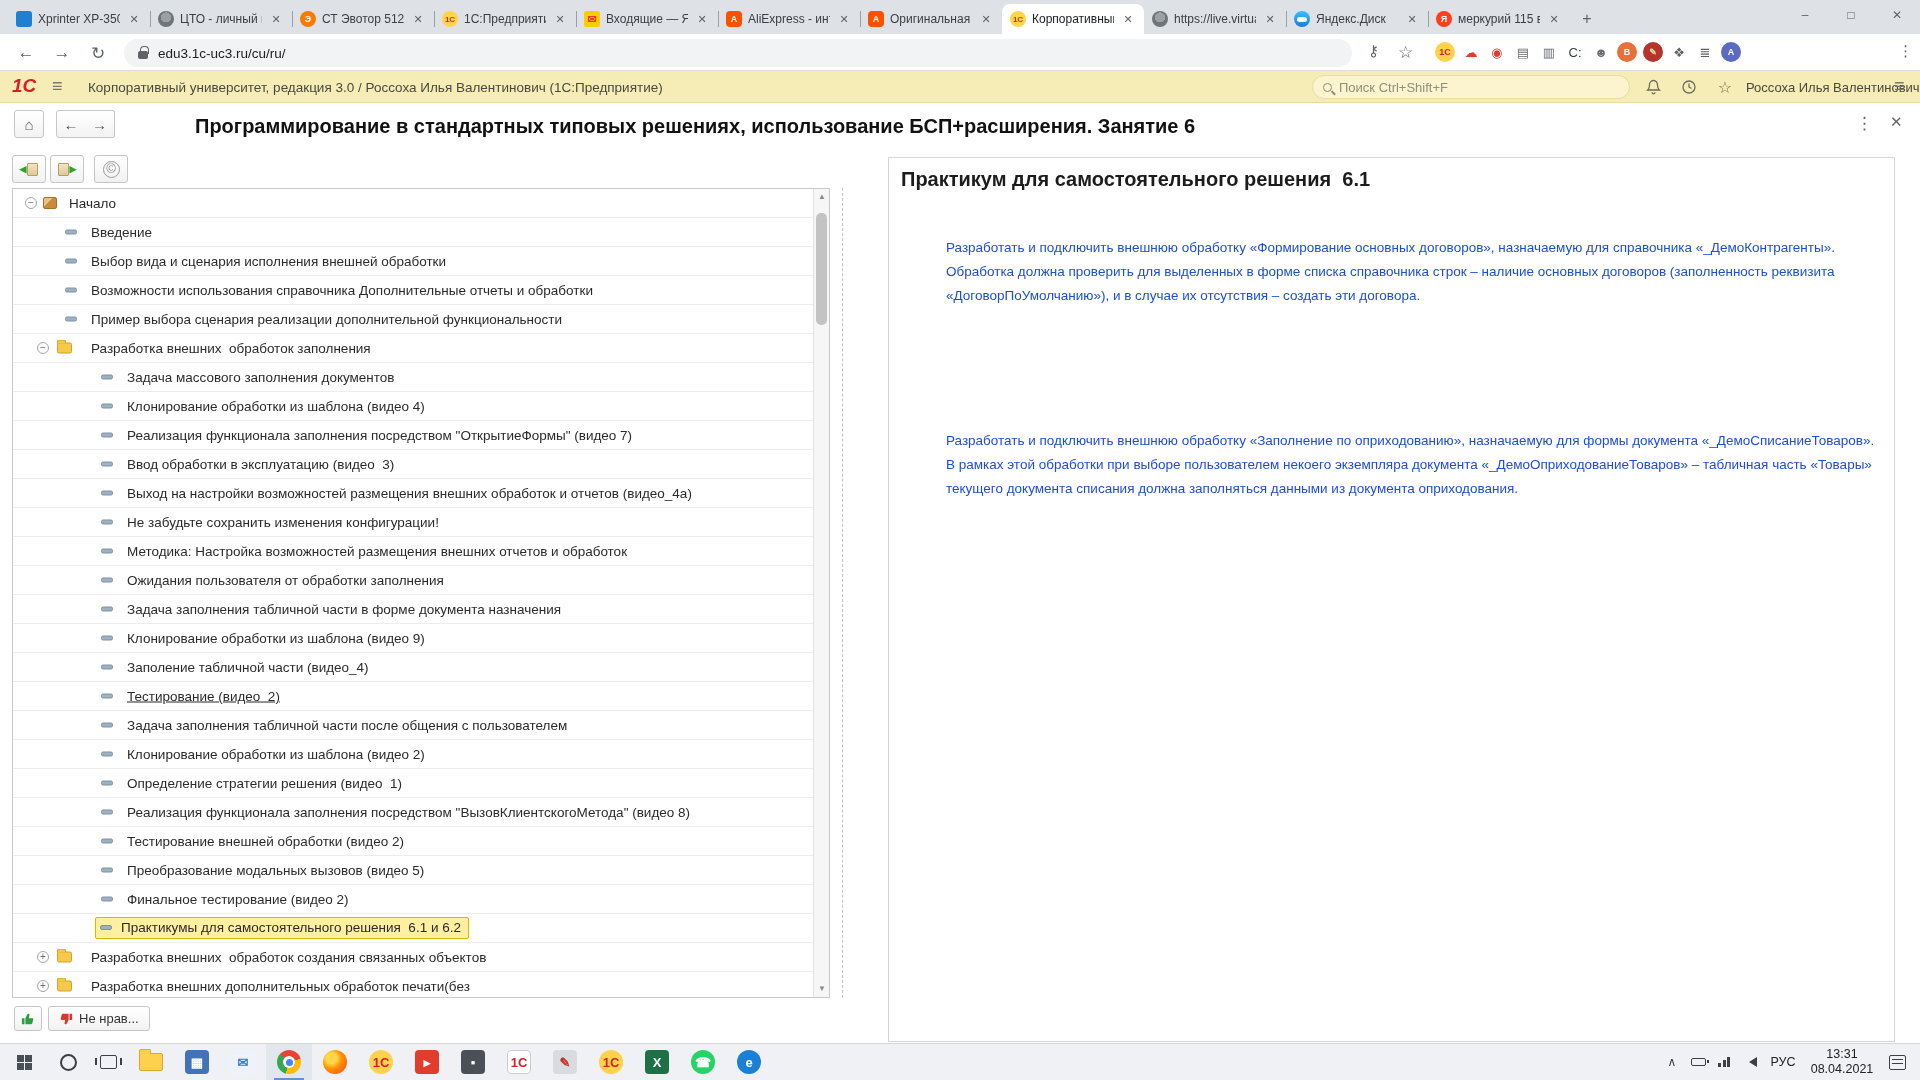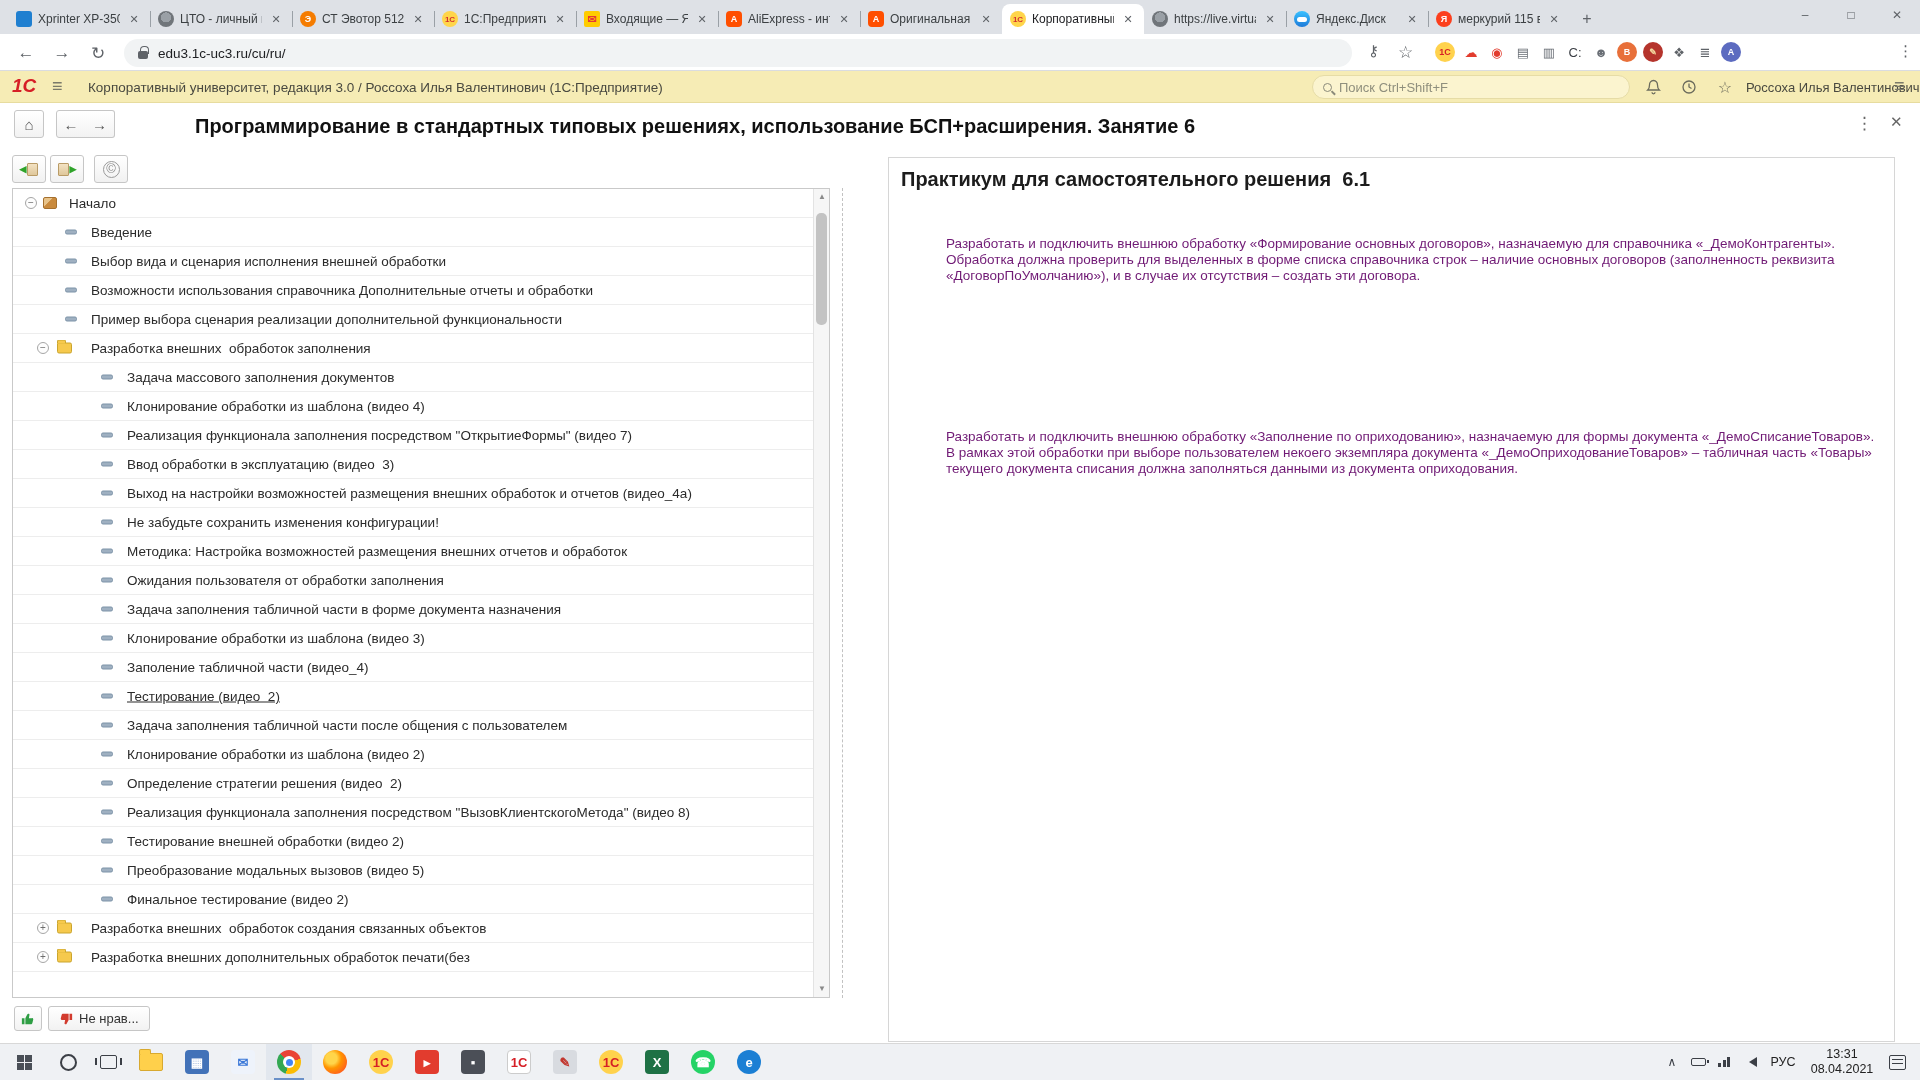--- a/index.html
+++ b/index.html
@@ -81,7 +81,7 @@
   
   #rightbox{position:absolute;left:888px;top:157px;width:1007px;height:885px;border:1px solid #d6d6d6;background:#fff}
   .chead{position:absolute;left:12px;font-size:20px;font-weight:bold;color:#1c1c1c;white-space:pre-wrap}
-  .cbody{position:absolute;left:57px;width:935px;font-size:13.5px;line-height:16px;color:#701a75}
+  .cbody{position:absolute;left:57px;width:935px;font-size:13.5px;line-height:24px;color:#1d4ed8}
   
   #taskbar{position:absolute;left:0;top:1043px;width:1920px;height:37px;background:#eff1f4;border-top:1px solid #d8d8d8;display:flex;align-items:center}
   #startbtn{width:48px;height:37px;display:flex;align-items:center;justify-content:center}

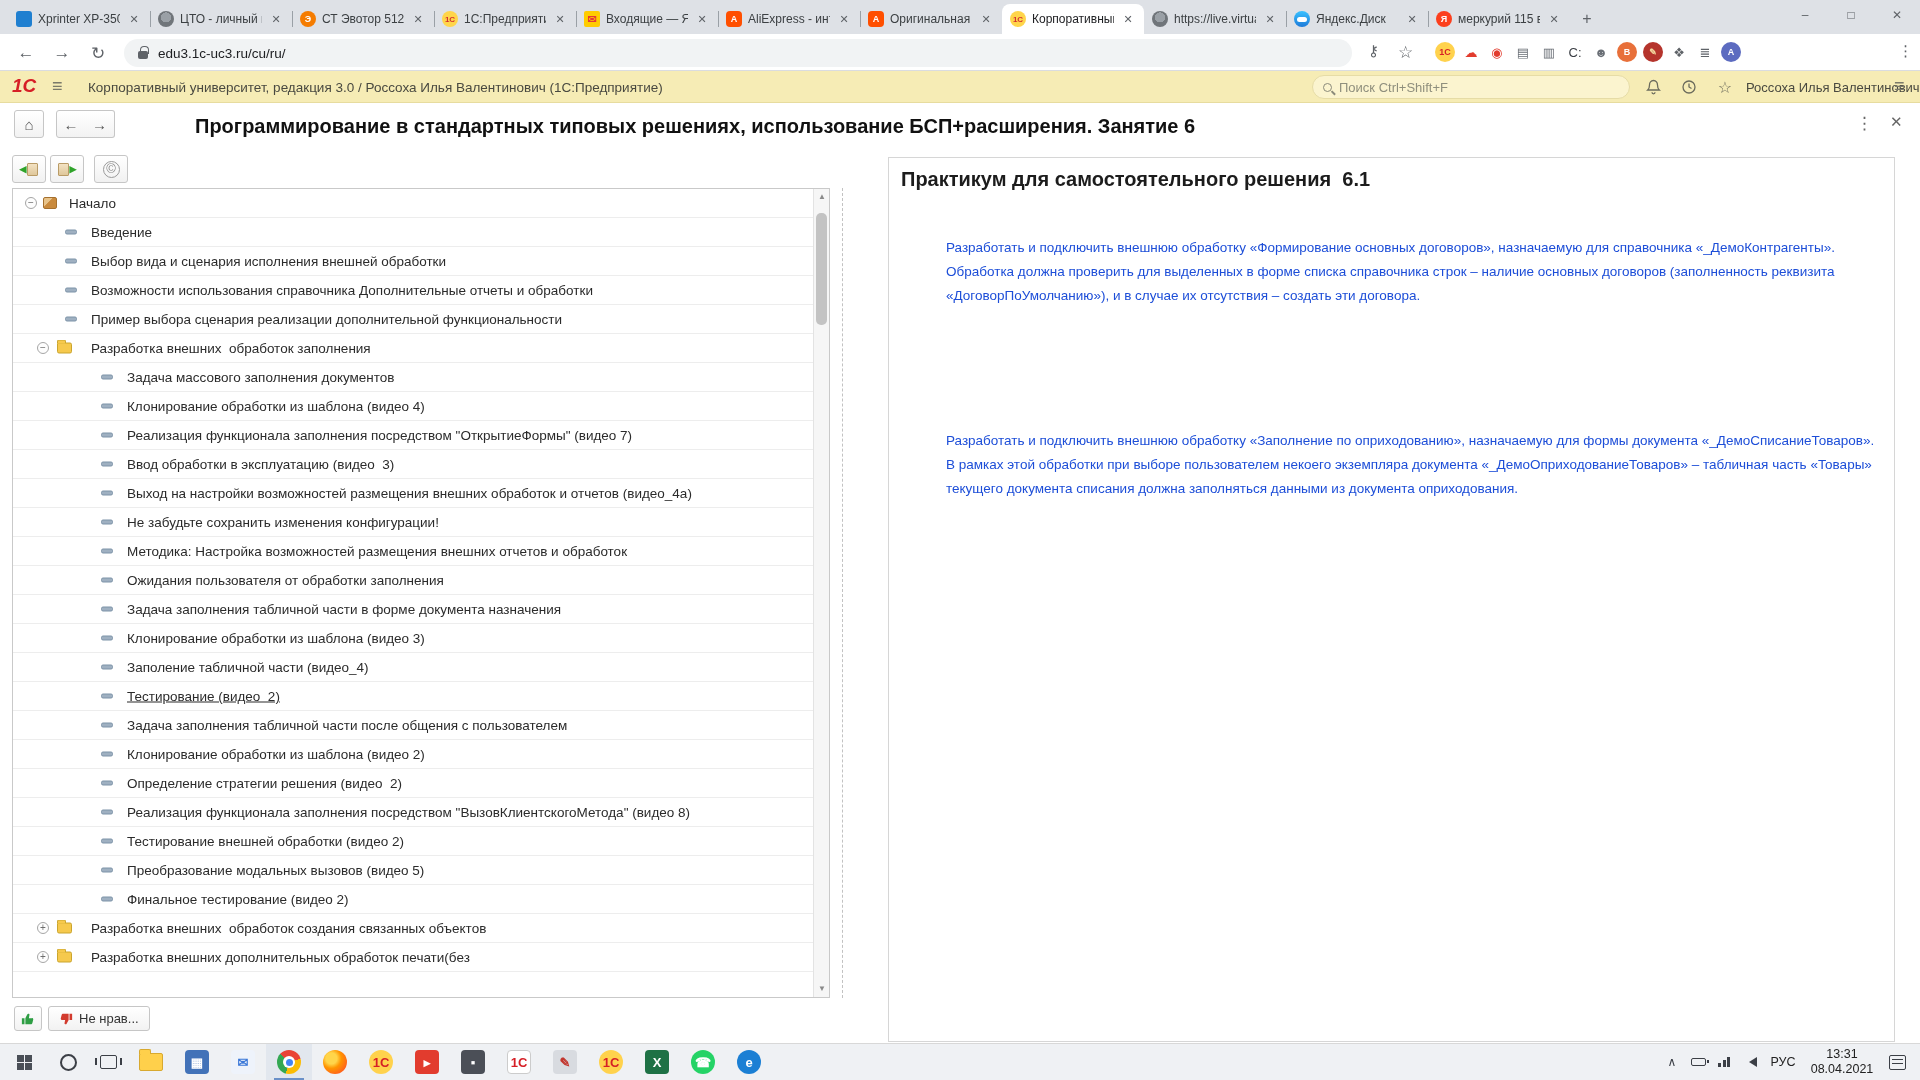--- a/index.html
+++ b/index.html
@@ -278,7 +278,7 @@
       <div class="trow"><span class="ico-dash" style="left: 88px;"></span><span class="tlabel" style="left: 114px;">Методика: Настройка возможностей размещения внешних отчетов и обработок</span></div>
       <div class="trow"><span class="ico-dash" style="left: 88px;"></span><span class="tlabel" style="left: 114px;">Ожидания пользователя от обработки заполнения</span></div>
       <div class="trow"><span class="ico-dash" style="left: 88px;"></span><span class="tlabel" style="left: 114px;">Задача заполнения табличной части в форме документа назначения</span></div>
-      <div class="trow"><span class="ico-dash" style="left: 88px;"></span><span class="tlabel" style="left: 114px;">Клонирование обработки из шаблона (видео 3)</span></div>
+      <div class="trow"><span class="ico-dash" style="left: 88px;"></span><span class="tlabel" style="left: 114px;">Клонирование обработки из шаблона (видео 9)</span></div>
       <div class="trow"><span class="ico-dash" style="left: 88px;"></span><span class="tlabel" style="left: 114px;">Заполение табличной части (видео_4)</span></div>
       <div class="trow"><span class="ico-dash" style="left: 88px;"></span><span class="tlabel" style="left: 114px; text-decoration: underline;">Тестирование (видео  2)</span></div>
       <div class="trow"><span class="ico-dash" style="left: 88px;"></span><span class="tlabel" style="left: 114px;">Задача заполнения табличной части после общения с пользователем</span></div>

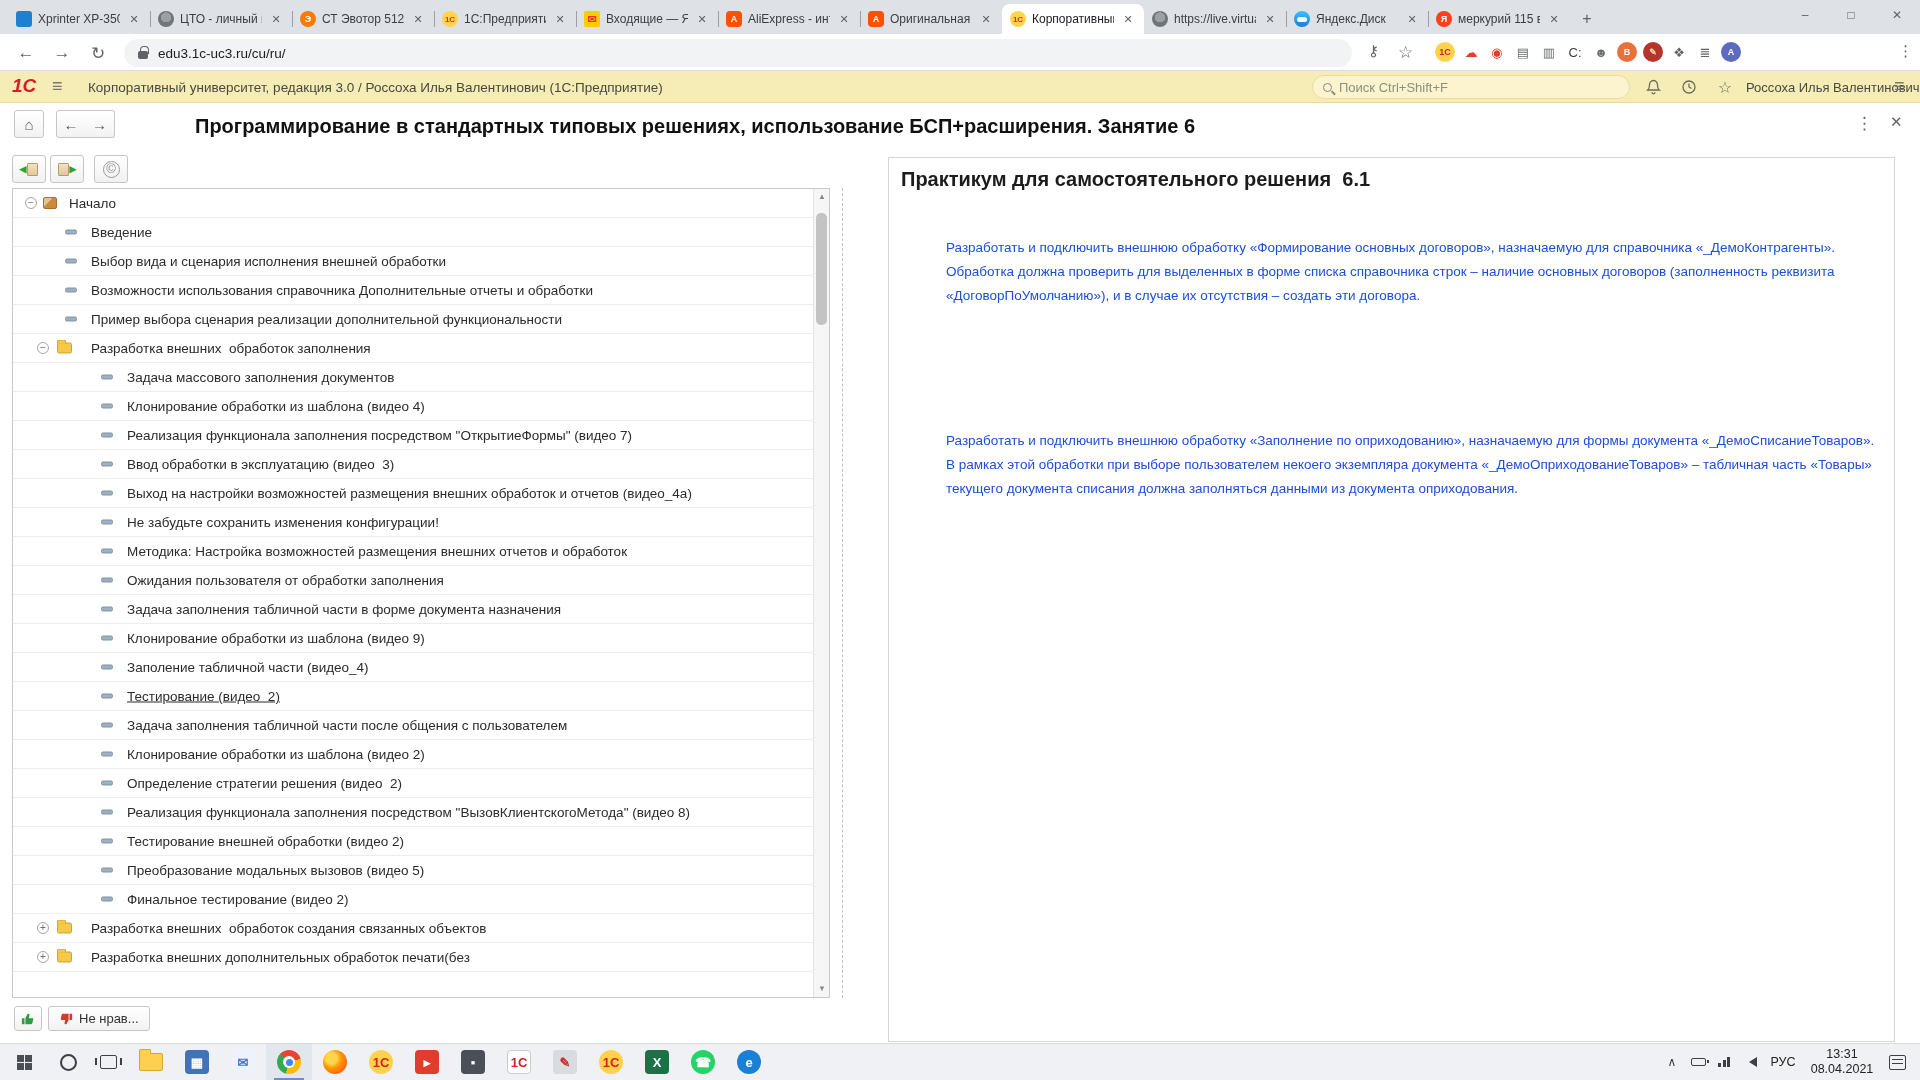--- a/index.html
+++ b/index.html
@@ -283,7 +283,7 @@
       <div class="trow"><span class="ico-dash" style="left: 88px;"></span><span class="tlabel" style="left: 114px; text-decoration: underline;">Тестирование (видео  2)</span></div>
       <div class="trow"><span class="ico-dash" style="left: 88px;"></span><span class="tlabel" style="left: 114px;">Задача заполнения табличной части после общения с пользователем</span></div>
       <div class="trow"><span class="ico-dash" style="left: 88px;"></span><span class="tlabel" style="left: 114px;">Клонирование обработки из шаблона (видео 2)</span></div>
-      <div class="trow"><span class="ico-dash" style="left: 88px;"></span><span class="tlabel" style="left: 114px;">Определение стратегии решения (видео  2)</span></div>
+      <div class="trow"><span class="ico-dash" style="left: 88px;"></span><span class="tlabel" style="left: 114px;">Определение стратегии решения (видео  1)</span></div>
       <div class="trow"><span class="ico-dash" style="left: 88px;"></span><span class="tlabel" style="left: 114px;">Реализация функционала заполнения посредством "ВызовКлиентскогоМетода" (видео 8)</span></div>
       <div class="trow"><span class="ico-dash" style="left: 88px;"></span><span class="tlabel" style="left: 114px;">Тестирование внешней обработки (видео 2)</span></div>
       <div class="trow"><span class="ico-dash" style="left: 88px;"></span><span class="tlabel" style="left: 114px;">Преобразование модальных вызовов (видео 5)</span></div>

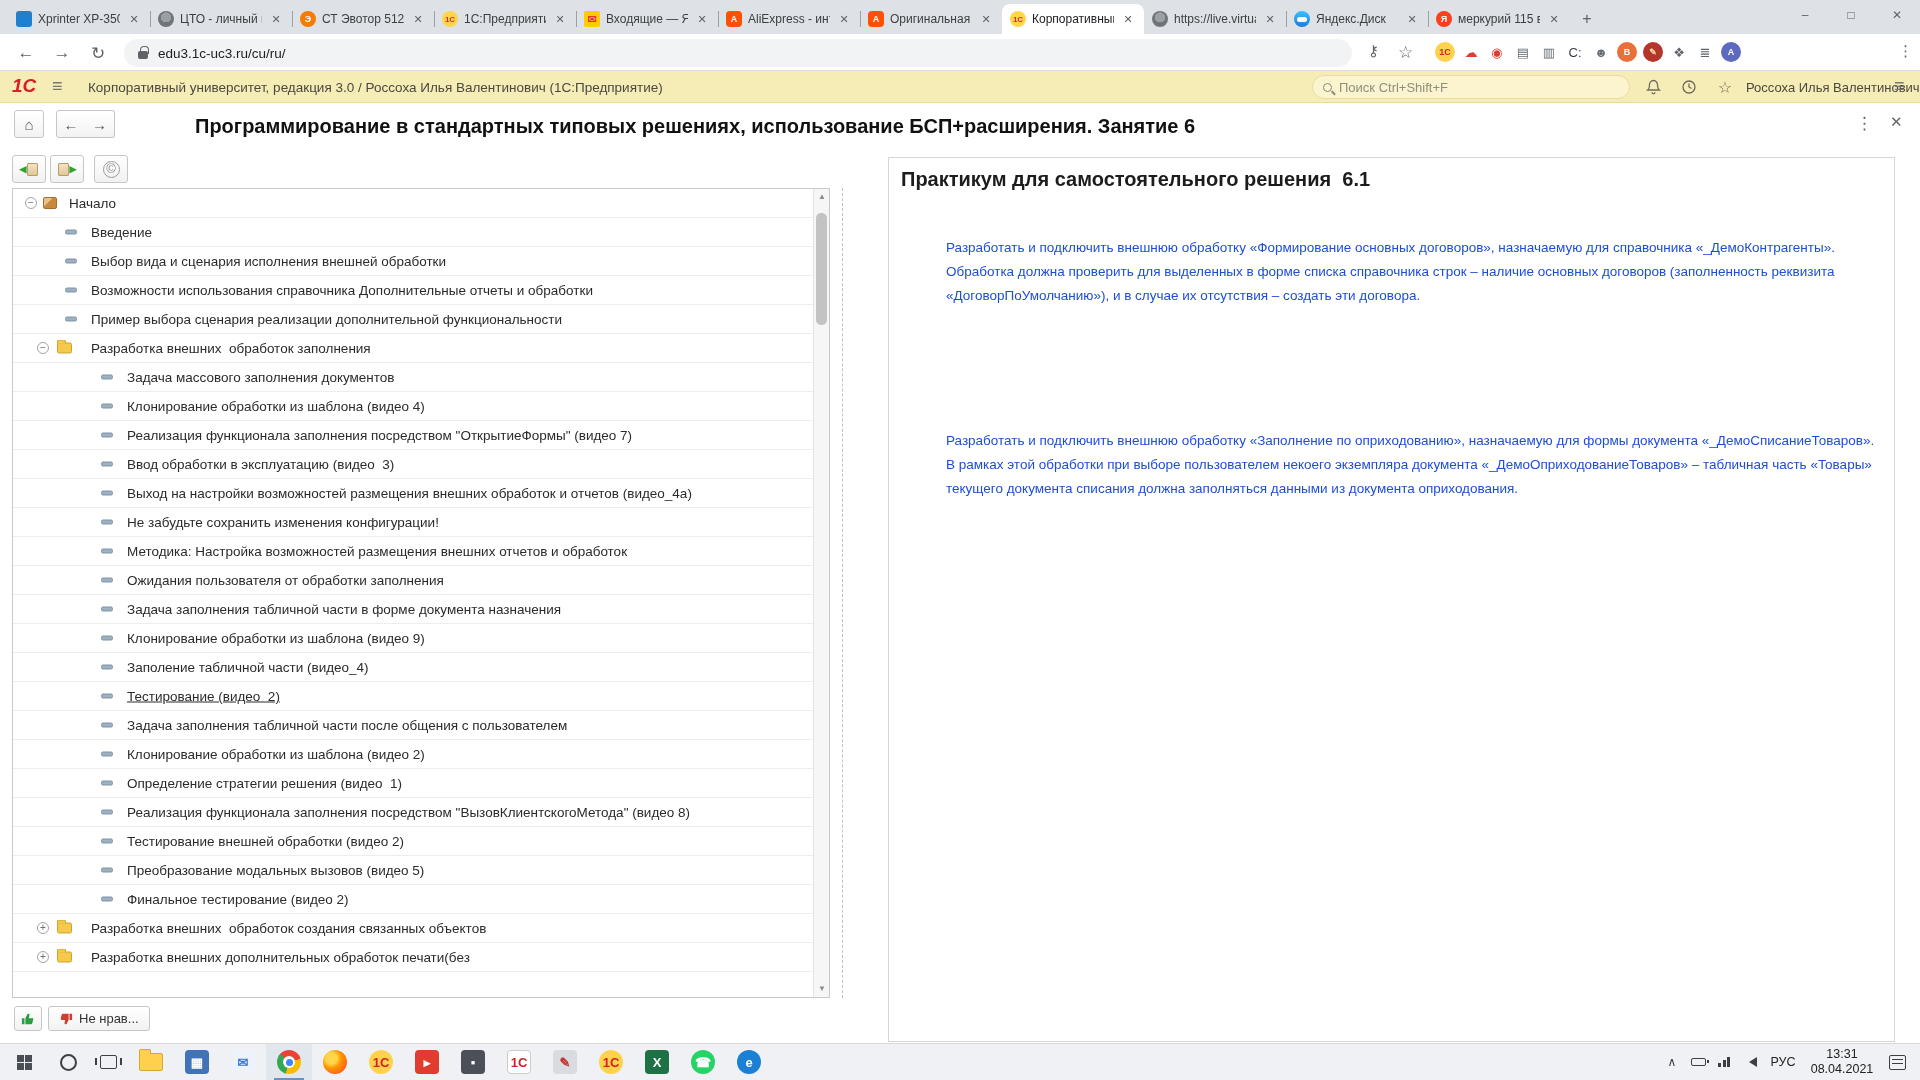--- a/index.html
+++ b/index.html
@@ -288,6 +288,7 @@
       <div class="trow"><span class="ico-dash" style="left: 88px;"></span><span class="tlabel" style="left: 114px;">Тестирование внешней обработки (видео 2)</span></div>
       <div class="trow"><span class="ico-dash" style="left: 88px;"></span><span class="tlabel" style="left: 114px;">Преобразование модальных вызовов (видео 5)</span></div>
       <div class="trow"><span class="ico-dash" style="left: 88px;"></span><span class="tlabel" style="left: 114px;">Финальное тестирование (видео 2)</span></div>
+      <div class="trow"><span class="hl" style="left: 82px;"><span class="ico-dash"></span><span class="tlabel" style="position: static;">Практикумы для самостоятельного решения  6.1 и 6.2</span></span></div>
       <div class="trow"><span class="expander" style="left: 24px;">+</span><span class="ico-folder" style="left: 44px;"></span><span class="tlabel" style="left: 78px;">Разработка внешних  обработок создания связанных объектов</span></div>
       <div class="trow"><span class="expander" style="left: 24px;">+</span><span class="ico-folder" style="left: 44px;"></span><span class="tlabel" style="left: 78px;">Разработка внешних дополнительных обработок печати(без</span></div>
     </div>

